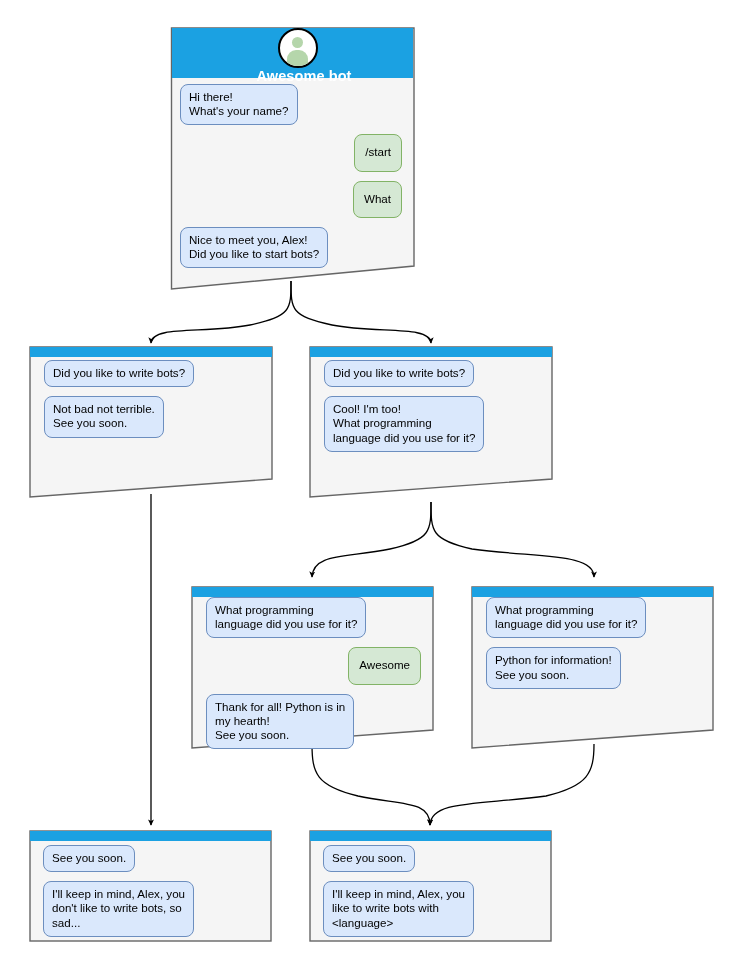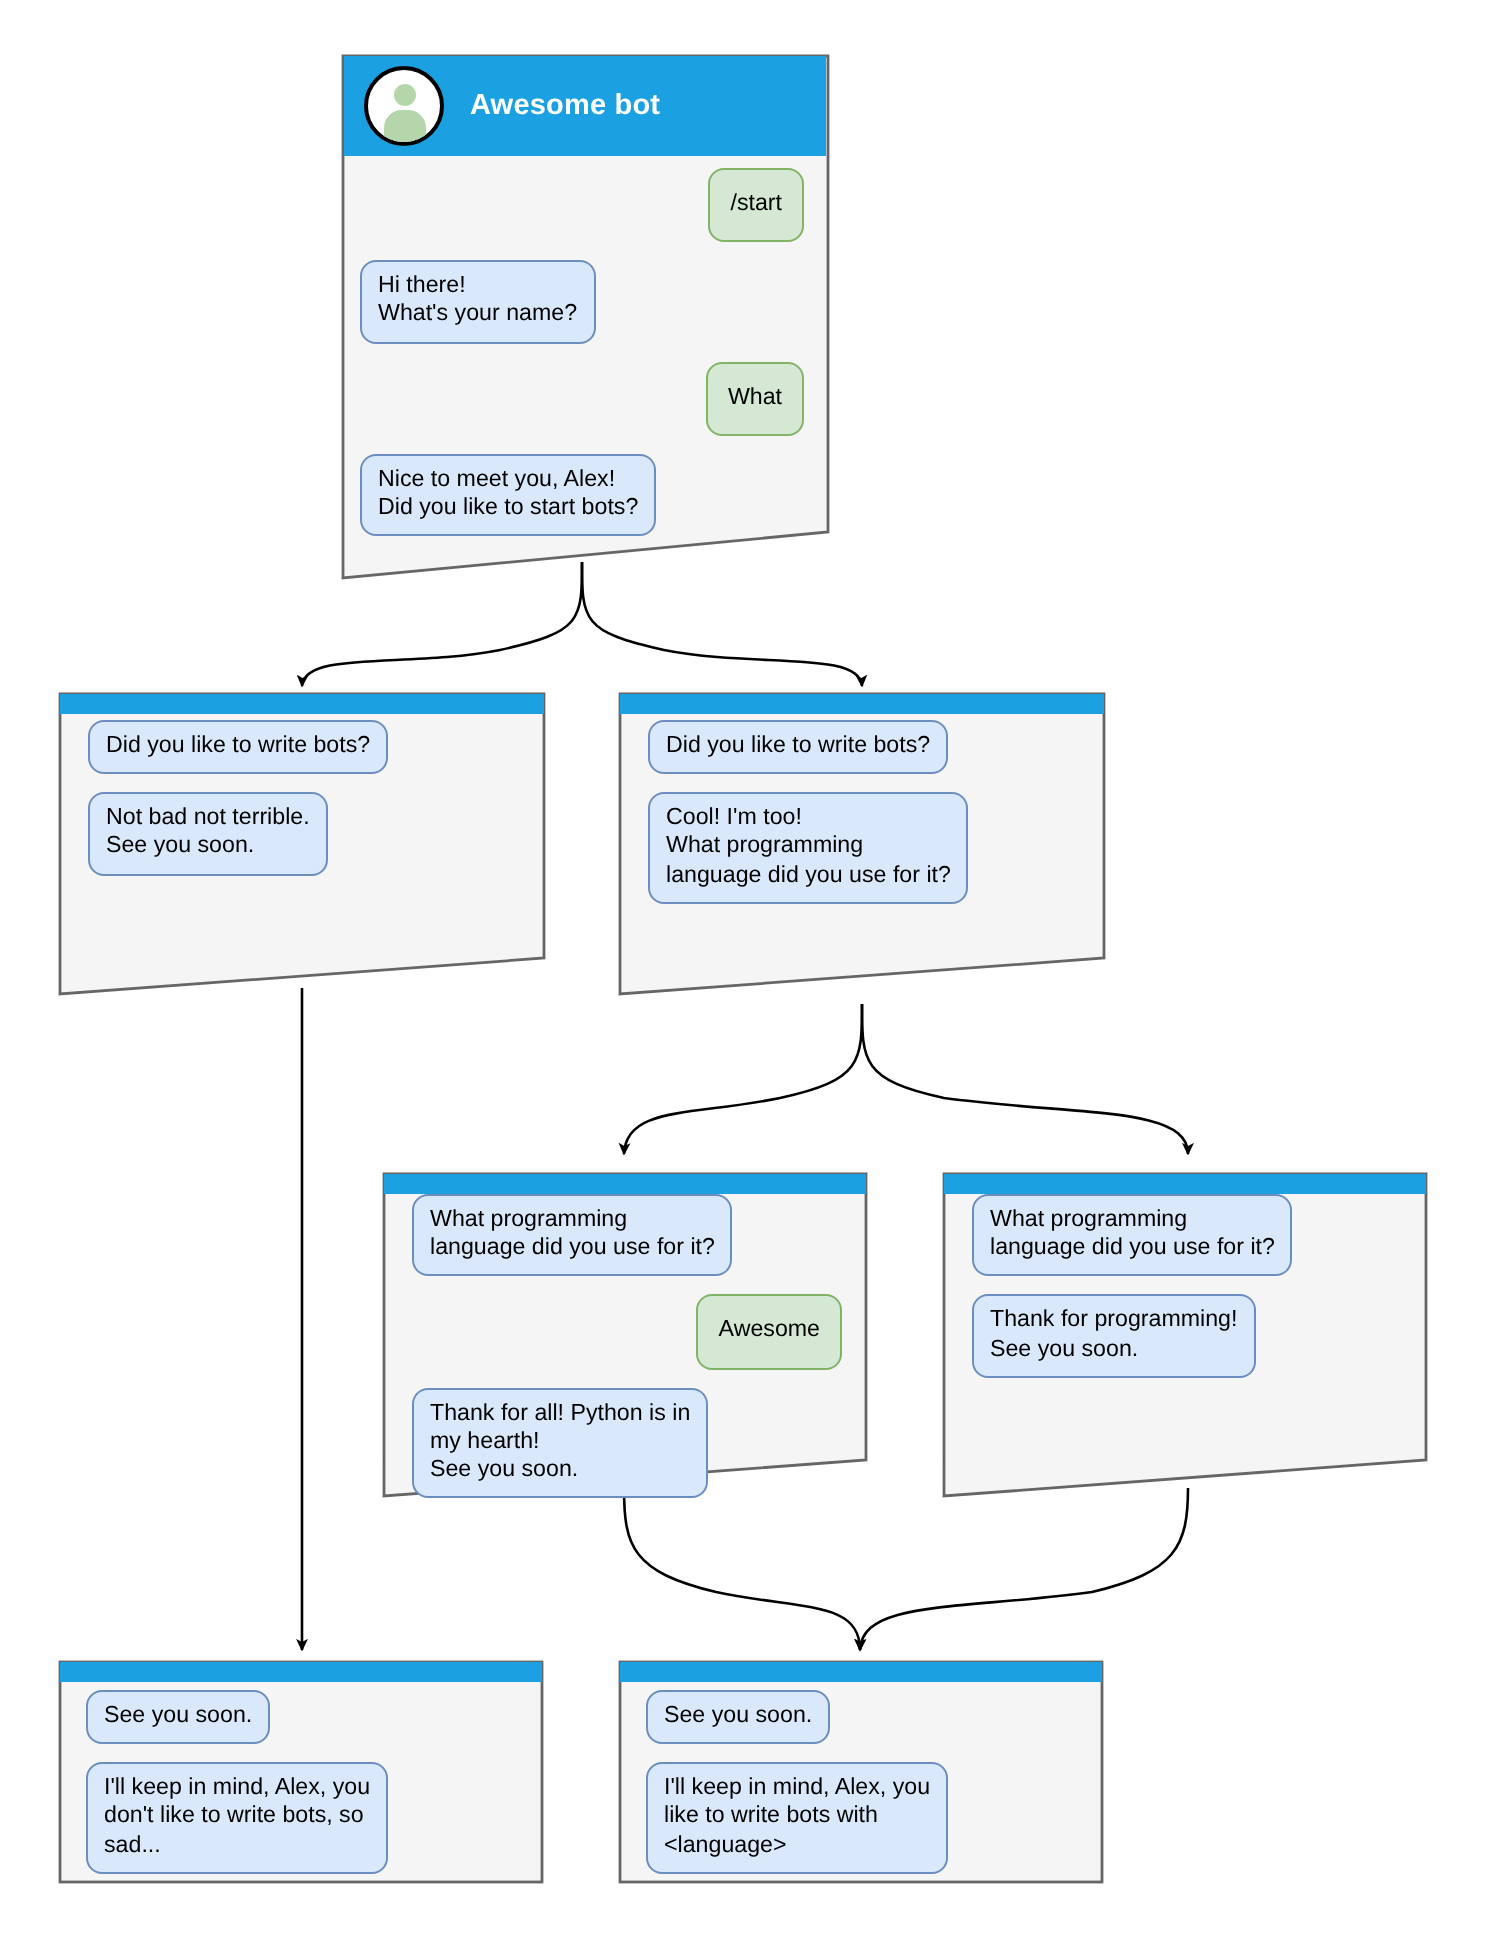--- a/index.html
+++ b/index.html
@@ -58,6 +58,7 @@
     box-sizing: border-box;
     display: flex;
     align-items: center;
+    flex-direction: column;
   }
   .chat-header.slim {
     height: 10px;

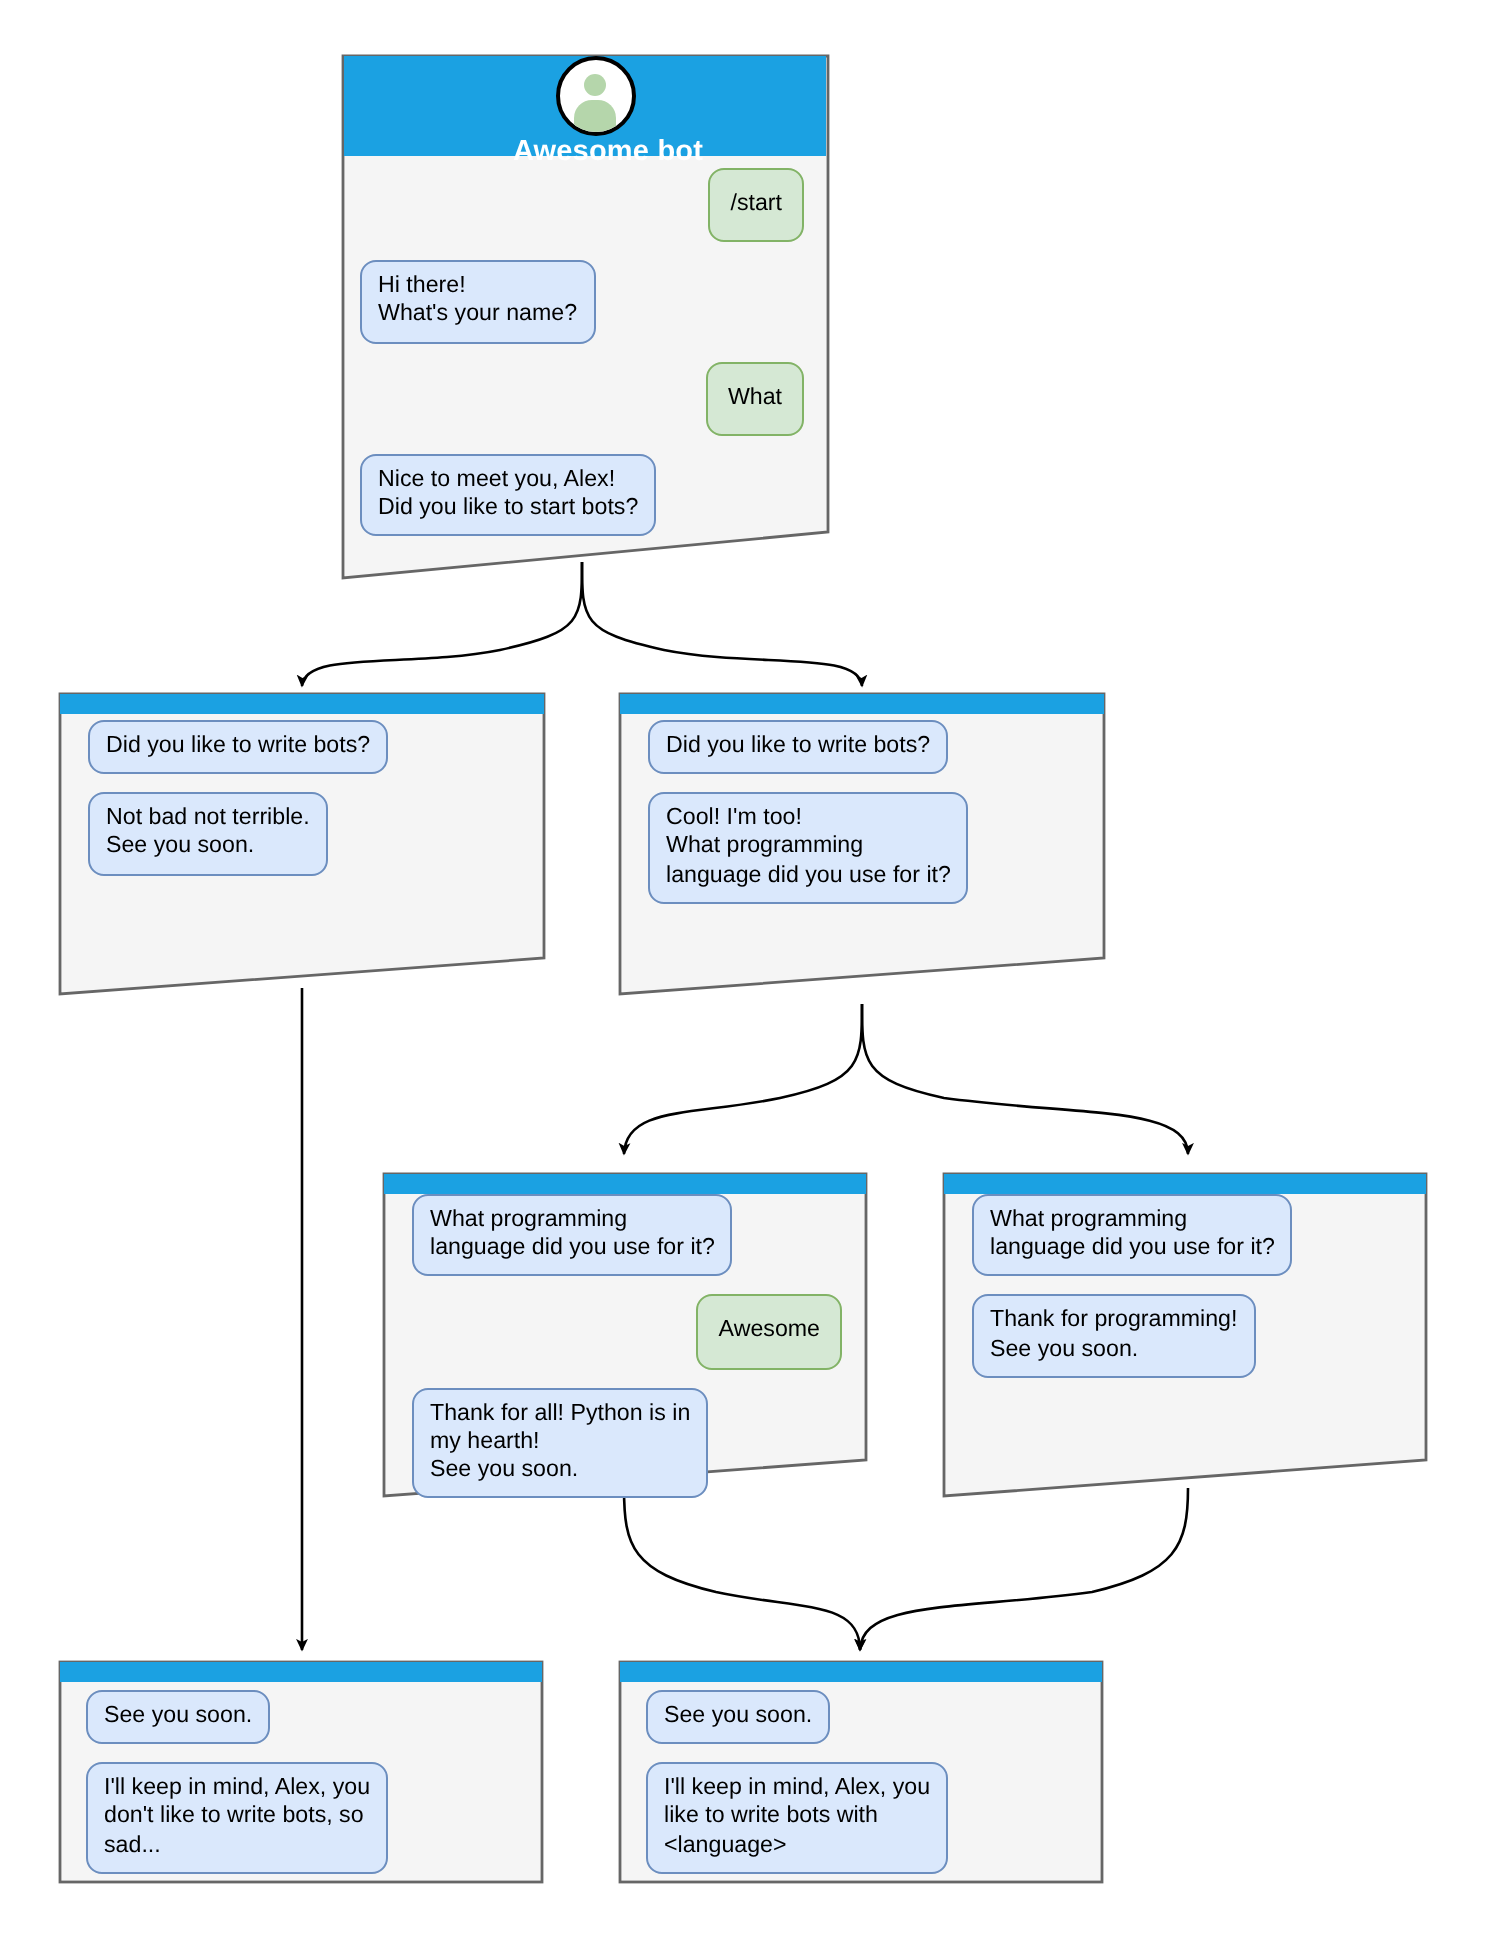--- a/index.html
+++ b/index.html
@@ -182,12 +182,12 @@
         <div class="bot-title">Awesome bot</div>
       </div>
       <div class="messages" style="top:58px; left:12px; right:14px;">
+        <div class="msg-row left">
+          <div class="bubble bot">Hi there!
+What's your name?</div>
+        </div>
         <div class="msg-row right">
           <div class="bubble user">/start</div>
-        </div>
-        <div class="msg-row left">
-          <div class="bubble bot">Hi there!
-What's your name?</div>
         </div>
         <div class="msg-row right">
           <div class="bubble user">What</div>

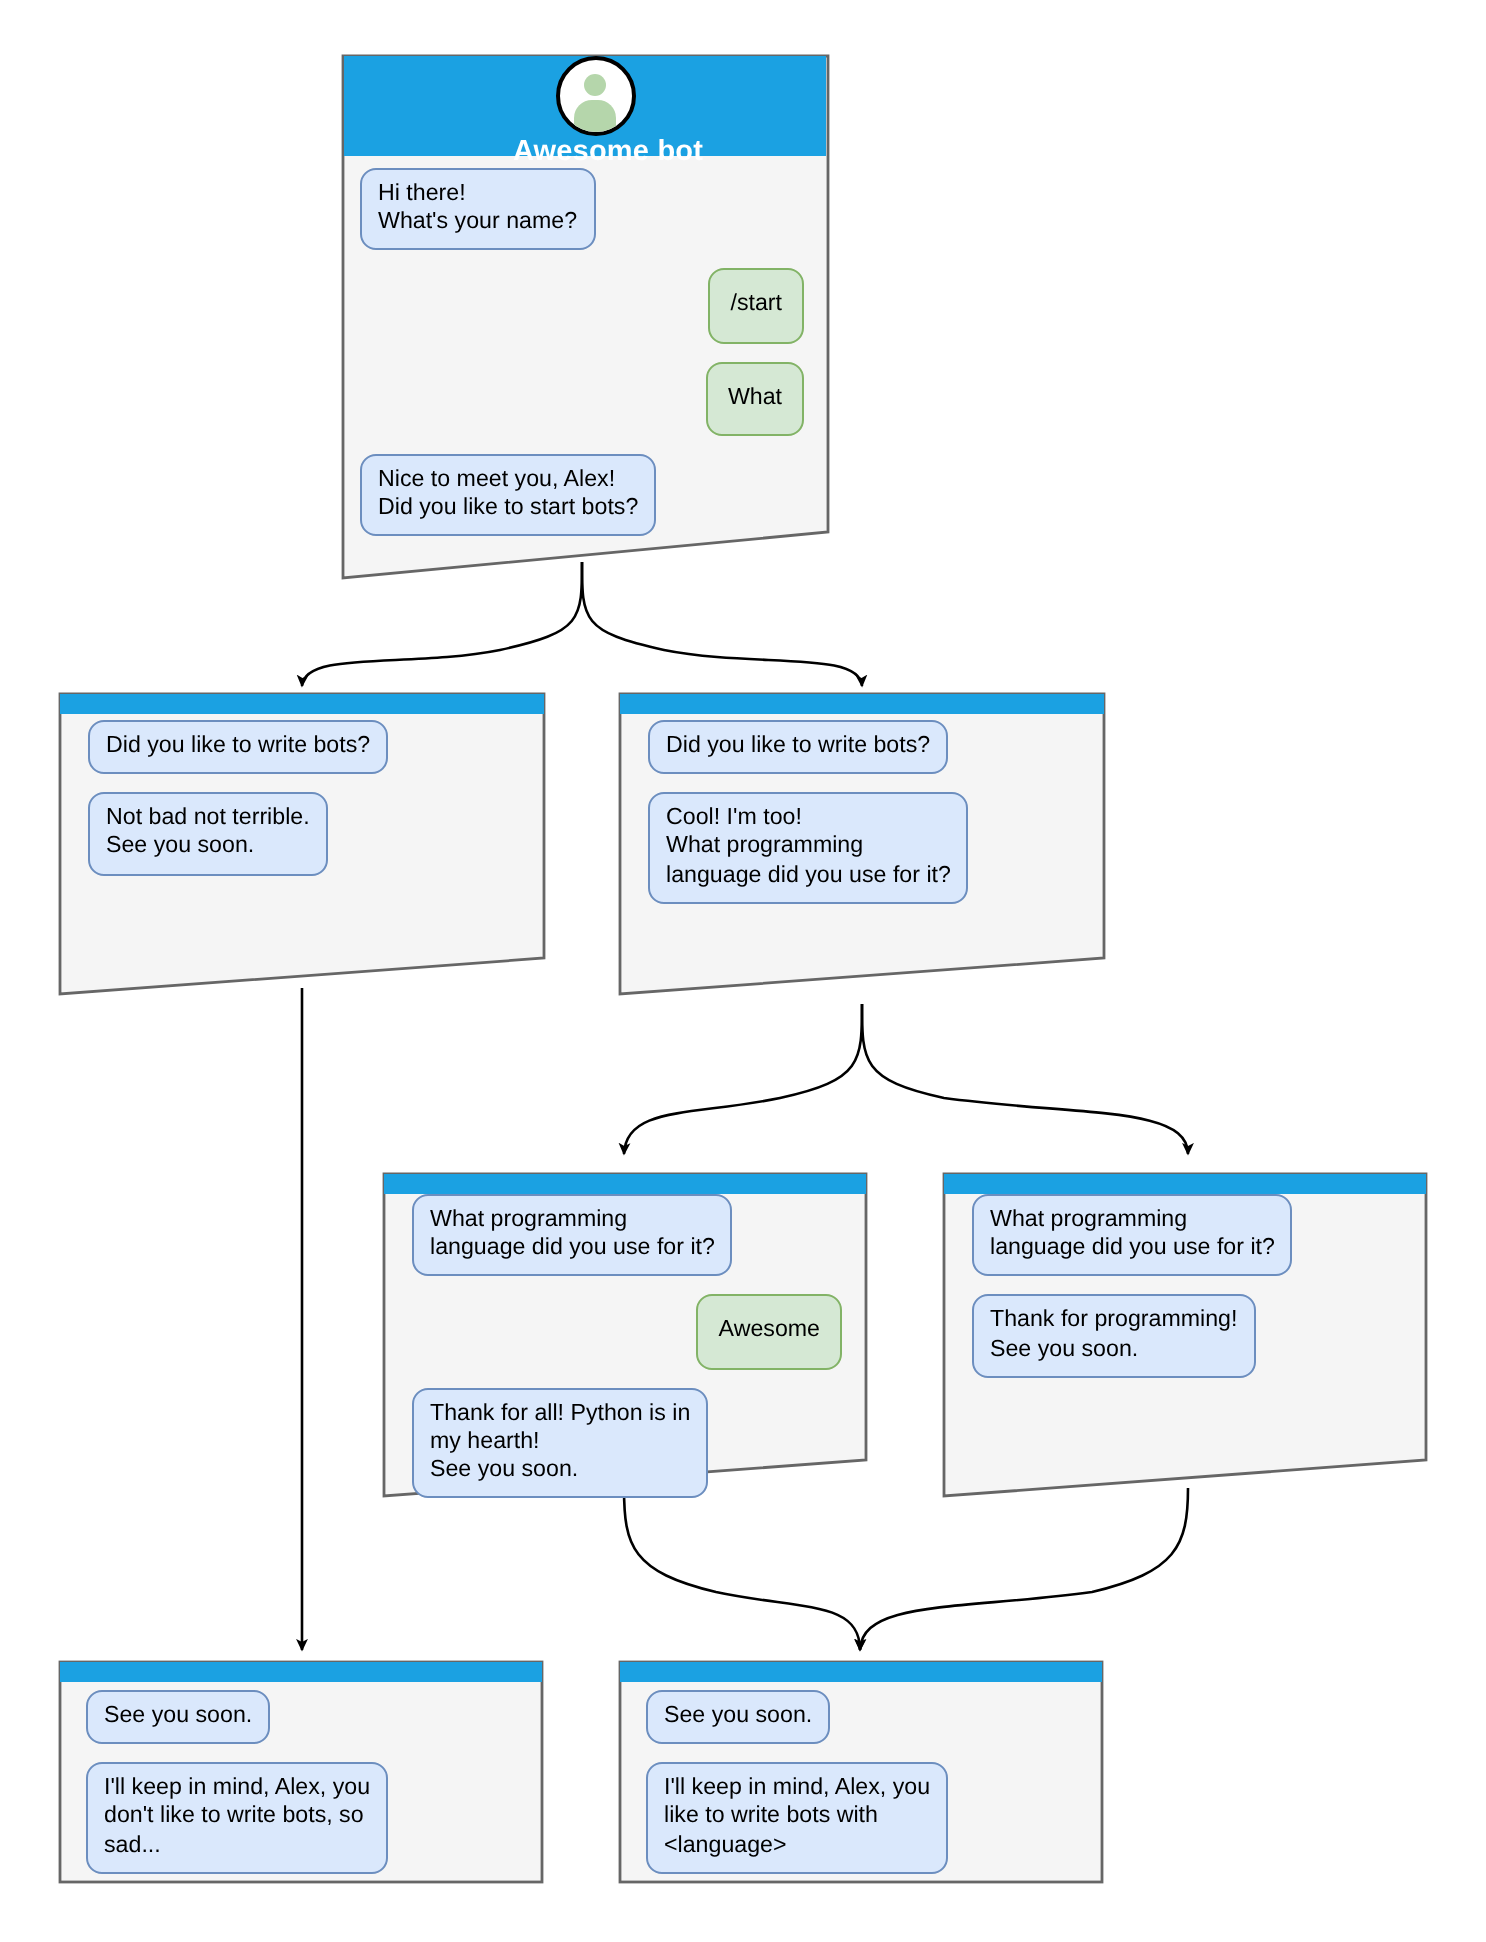--- a/index.html
+++ b/index.html
@@ -272,7 +272,7 @@
 language did you use for it?</div>
         </div>
         <div class="msg-row left">
-          <div class="bubble bot">Thank for programming!
+          <div class="bubble bot">Python for information!
 See you soon.</div>
         </div>
       </div>

